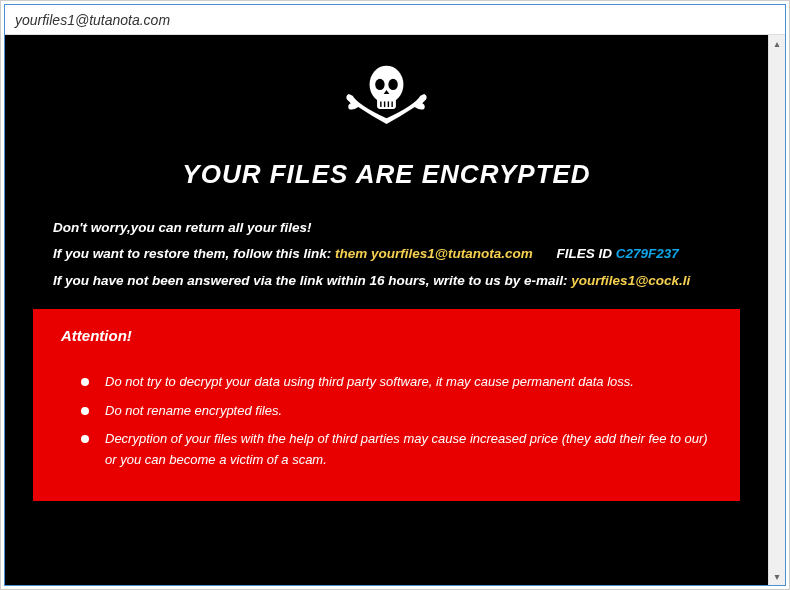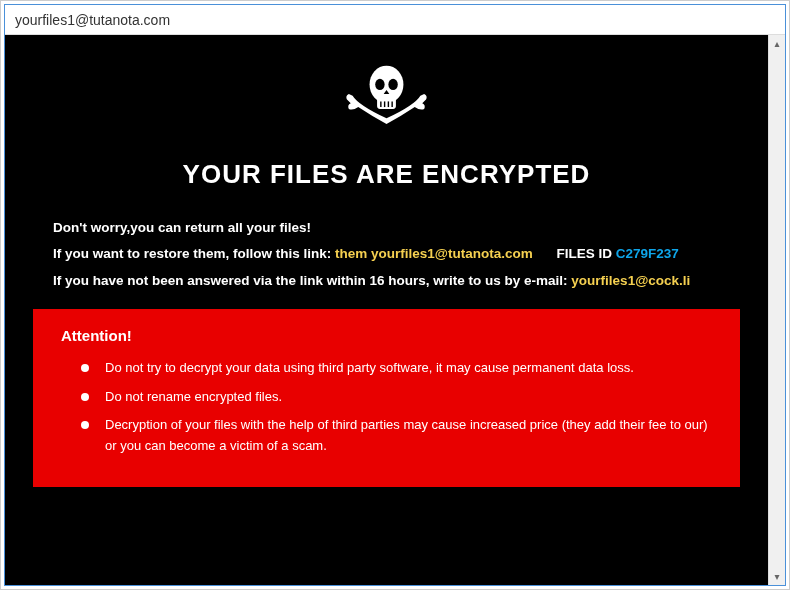--- a/index.html
+++ b/index.html
@@ -38,6 +38,7 @@
       padding: 0 10px;
       font-size: 14px;
       color: #333;
+      font-style: italic;
     }
     .content-wrapper {
       flex: 1;

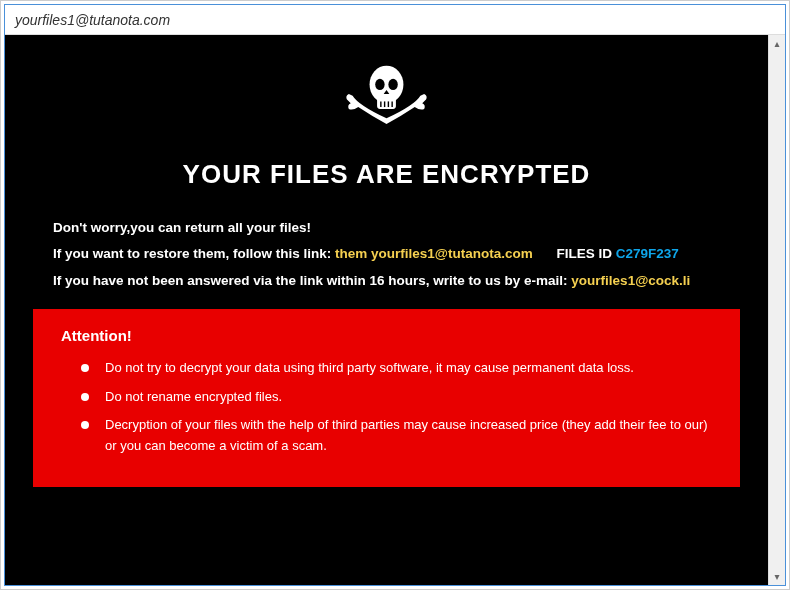--- a/index.html
+++ b/index.html
@@ -52,6 +52,7 @@
       color: #fff;
       position: relative;
       overflow: hidden;
+      font-style: italic;
     }
     .scrollbar {
       width: 17px;

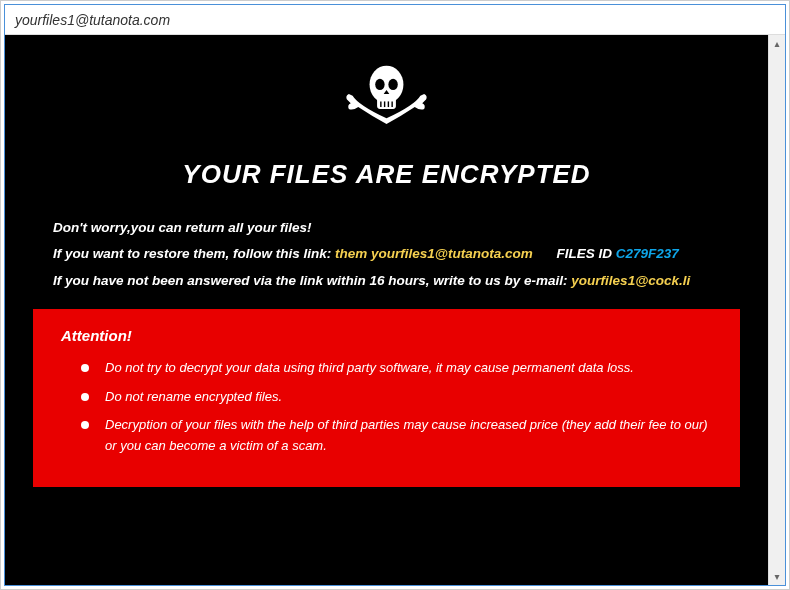--- a/index.html
+++ b/index.html
@@ -128,7 +128,7 @@
       font-size: 15px;
       font-weight: bold;
       color: #fff;
-      margin-bottom: 14px;
+      margin-bottom: 28px;
     }
     .attention-list {
       list-style: none;

